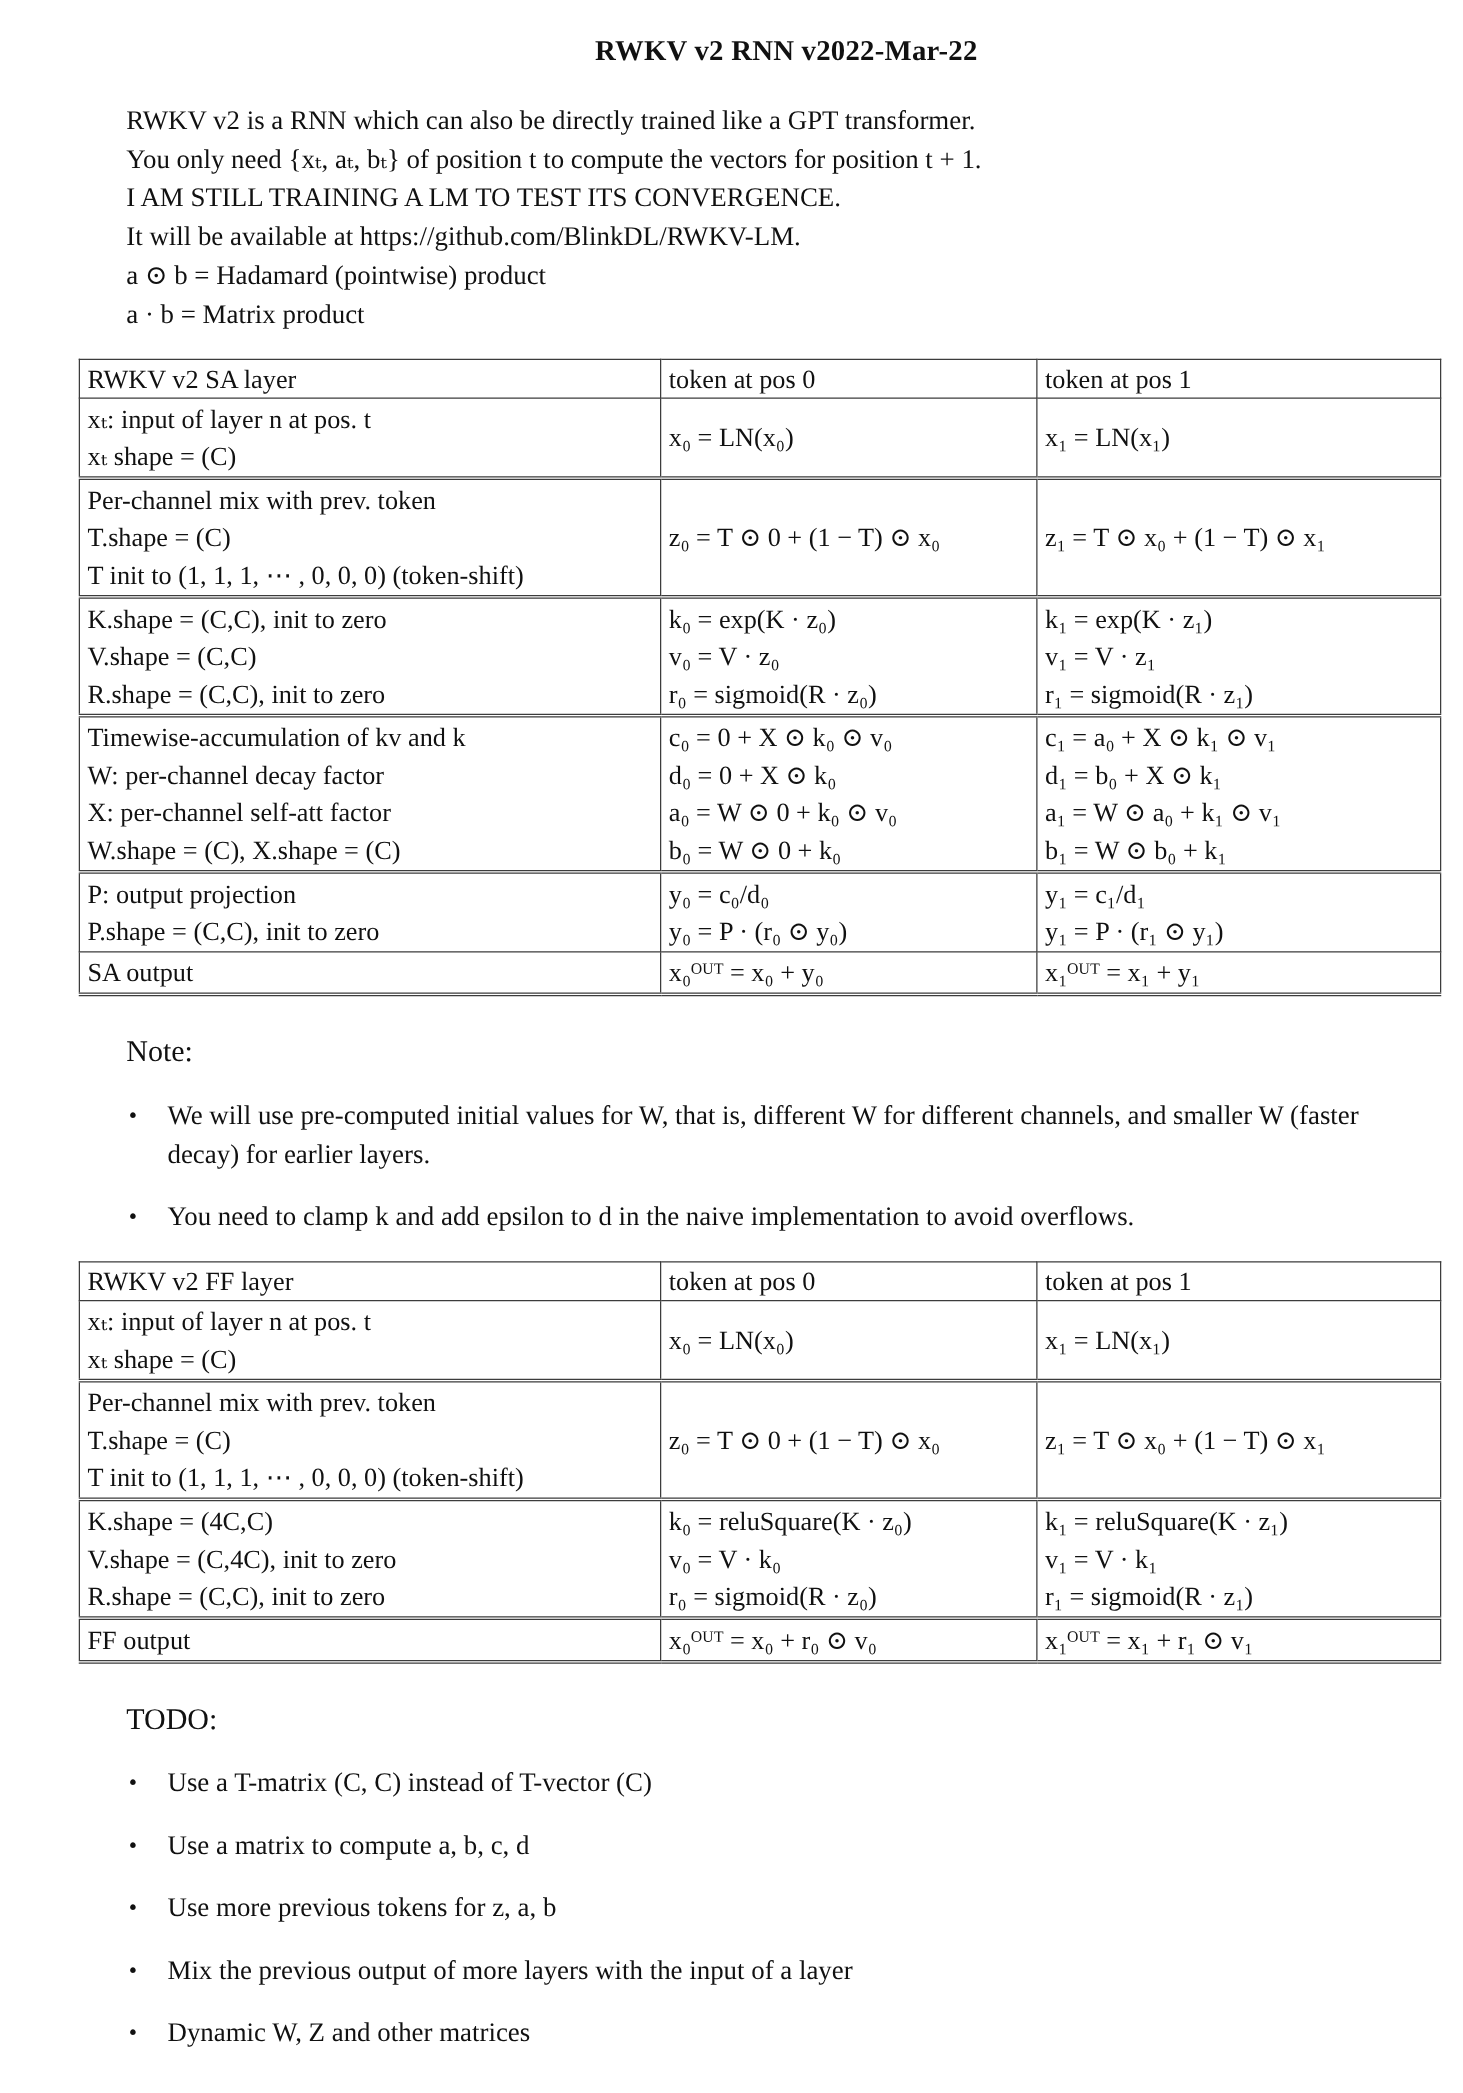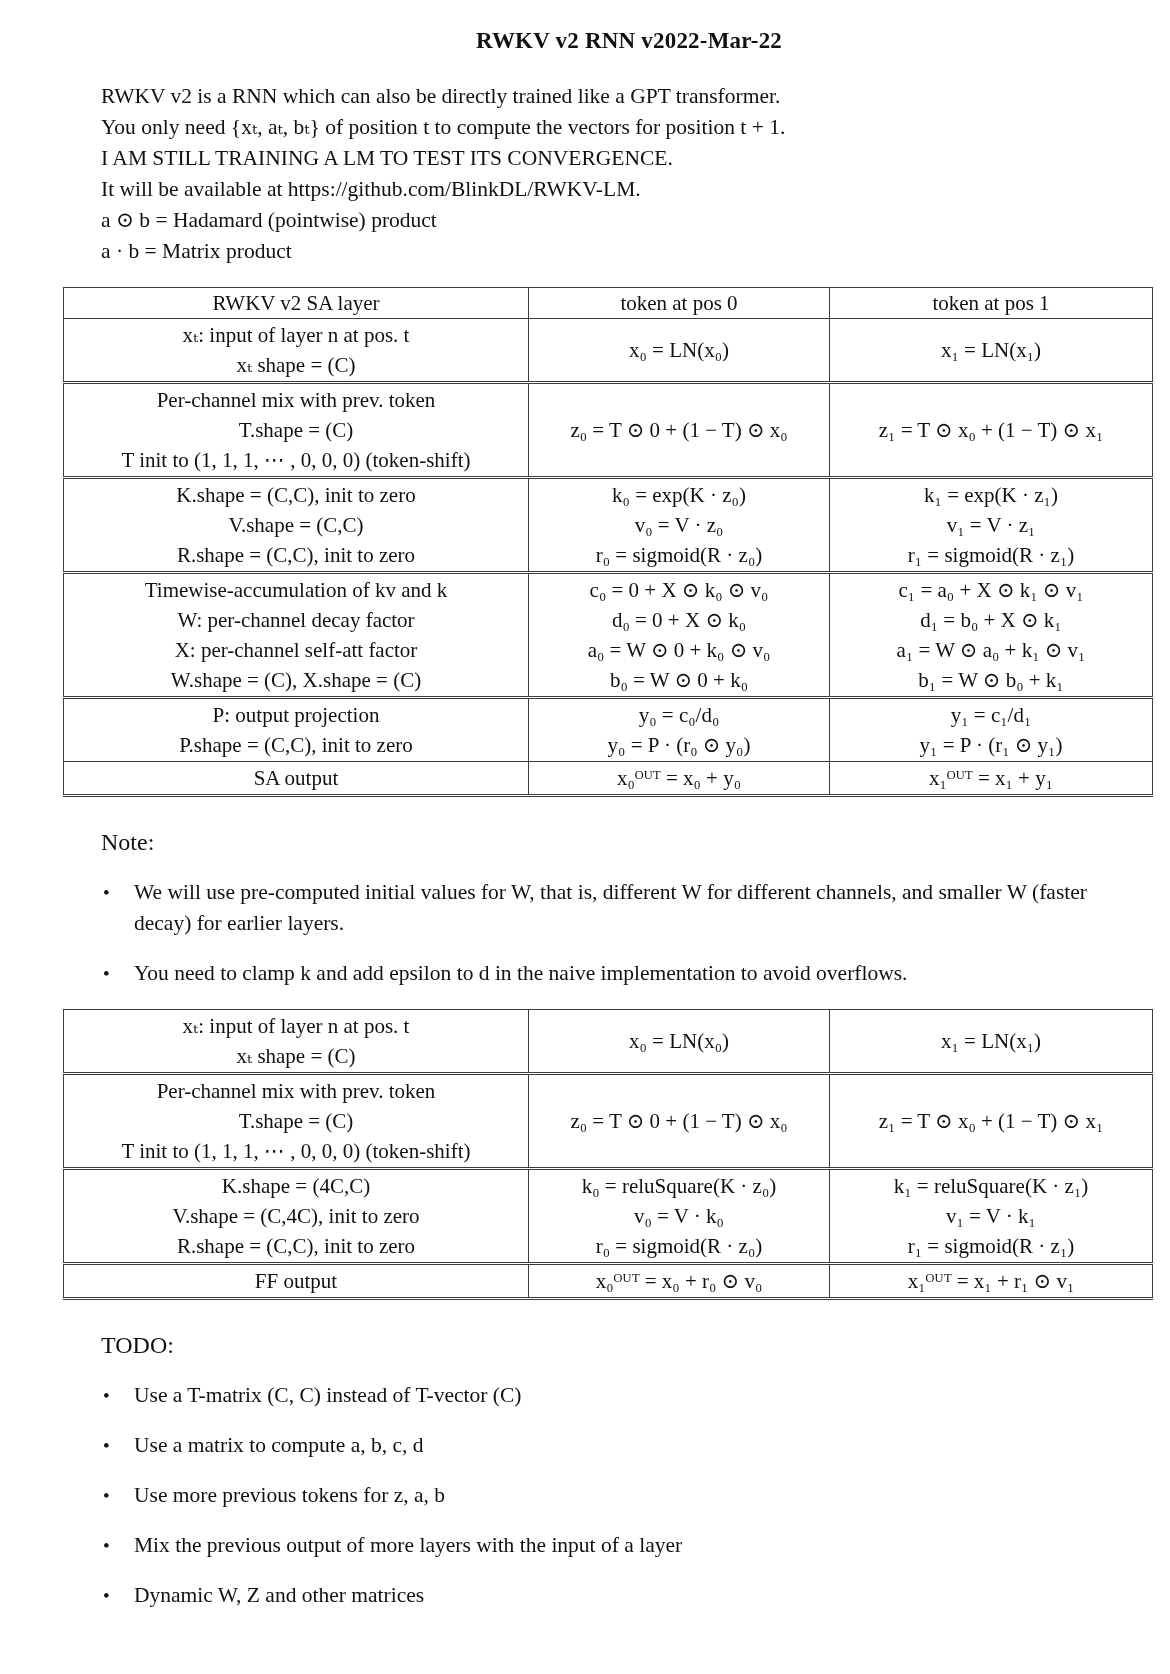--- a/index.html
+++ b/index.html
@@ -21,7 +21,7 @@
     margin:20px 0 0 19px; font-size:21px; color:#111111;
   }
   table.eq td {
-    border:1px solid #3c3c3c; text-align:center; vertical-align:middle;
+    border:1px solid #3c3c3c; vertical-align:middle;
     padding:1px 6px; overflow:hidden;
   }
   table.eq col.c1 { width:465px; }

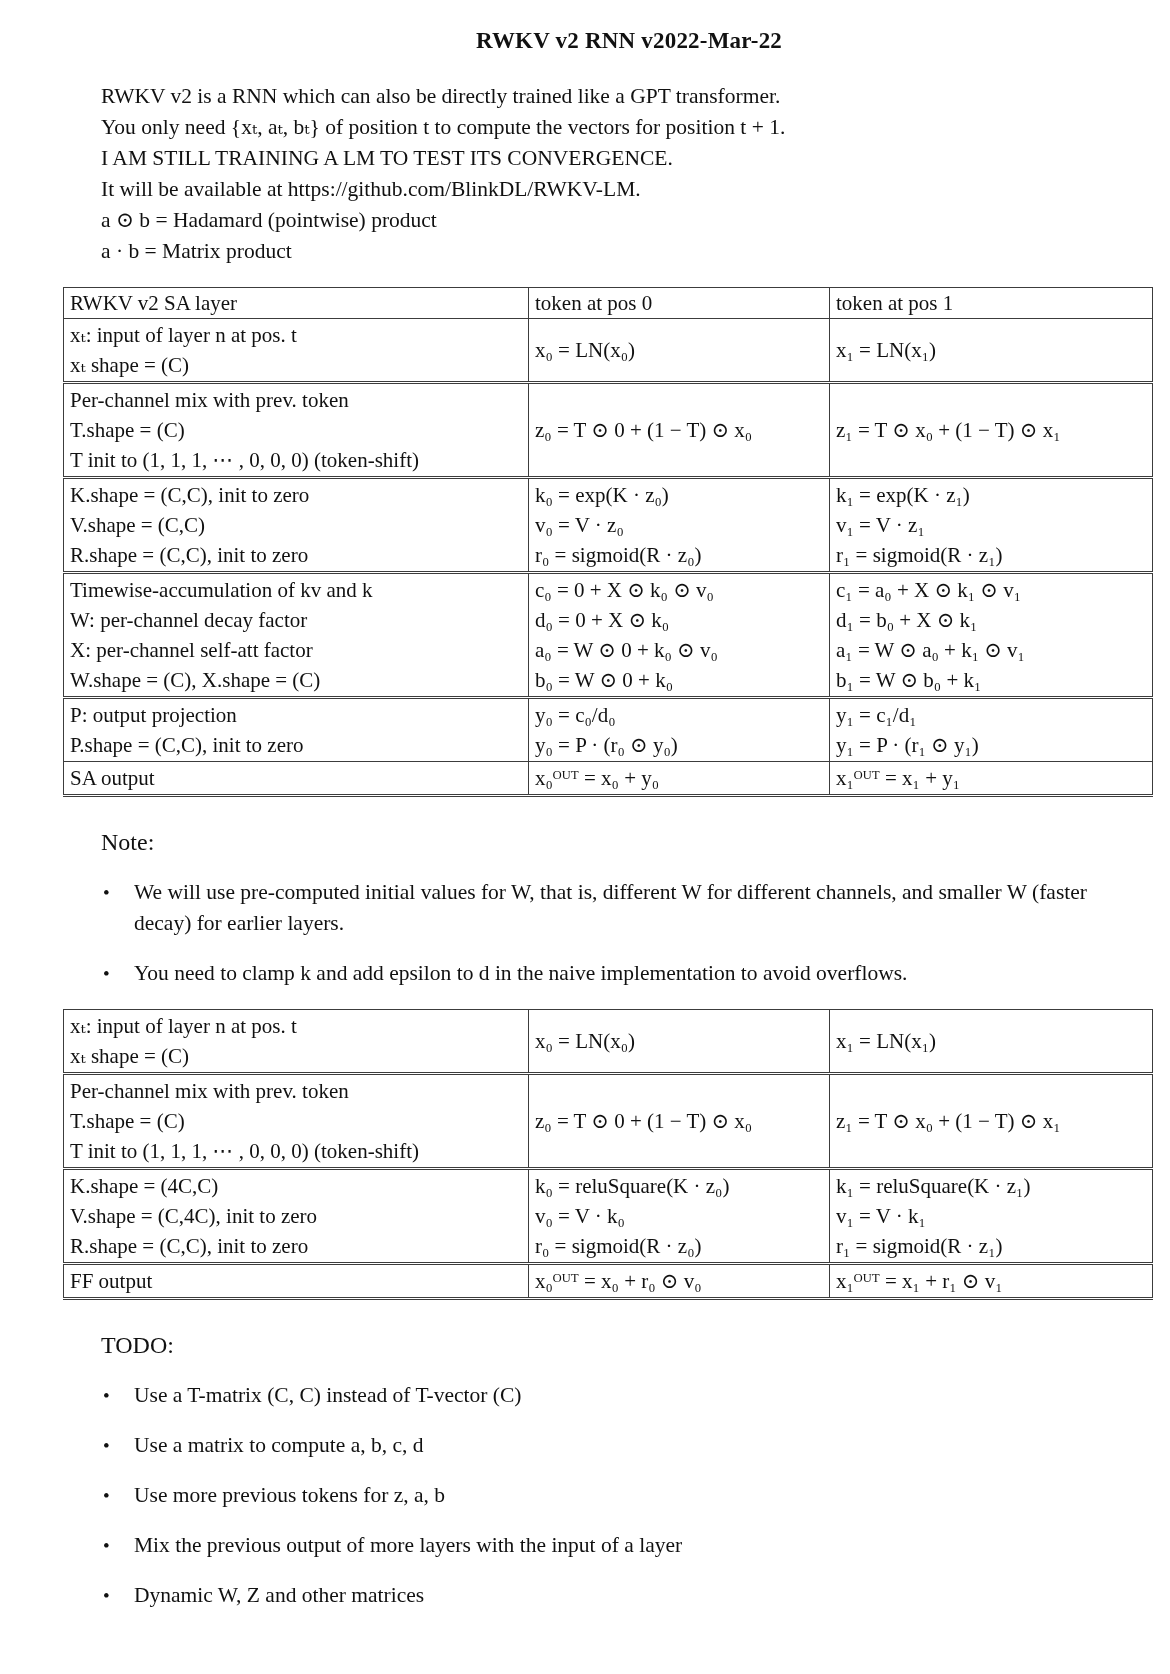--- a/index.html
+++ b/index.html
@@ -182,6 +182,17 @@
         <col class="c3">
       </colgroup>
     <tbody>
+        <tr class="hdr">
+      <td>
+            <div class="ln">RWKV v2 FF layer</div>
+          </td>
+      <td>
+            <div class="ln">token at pos 0</div>
+          </td>
+      <td>
+            <div class="ln">token at pos 1</div>
+          </td>
+    </tr>
     <tr>
       <td class="lbl">
         <div class="ln">xₜ: input of layer n at pos. t</div>

